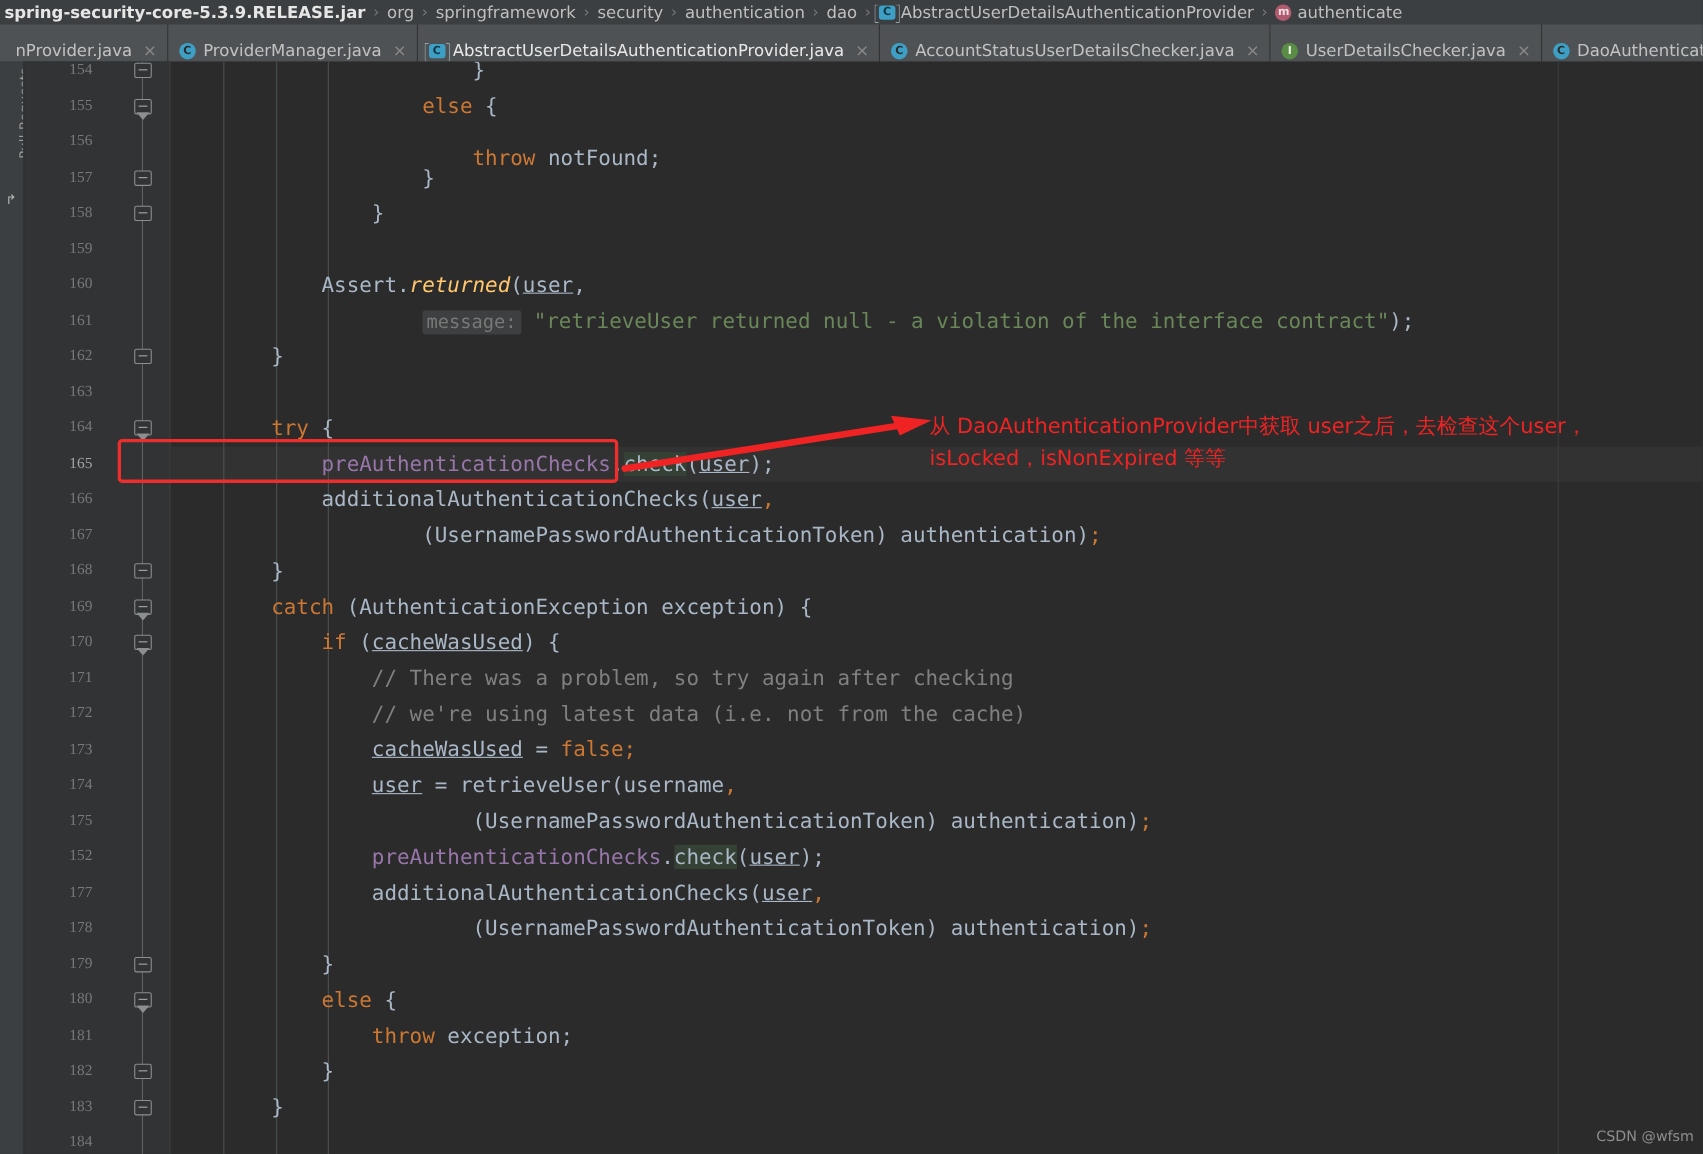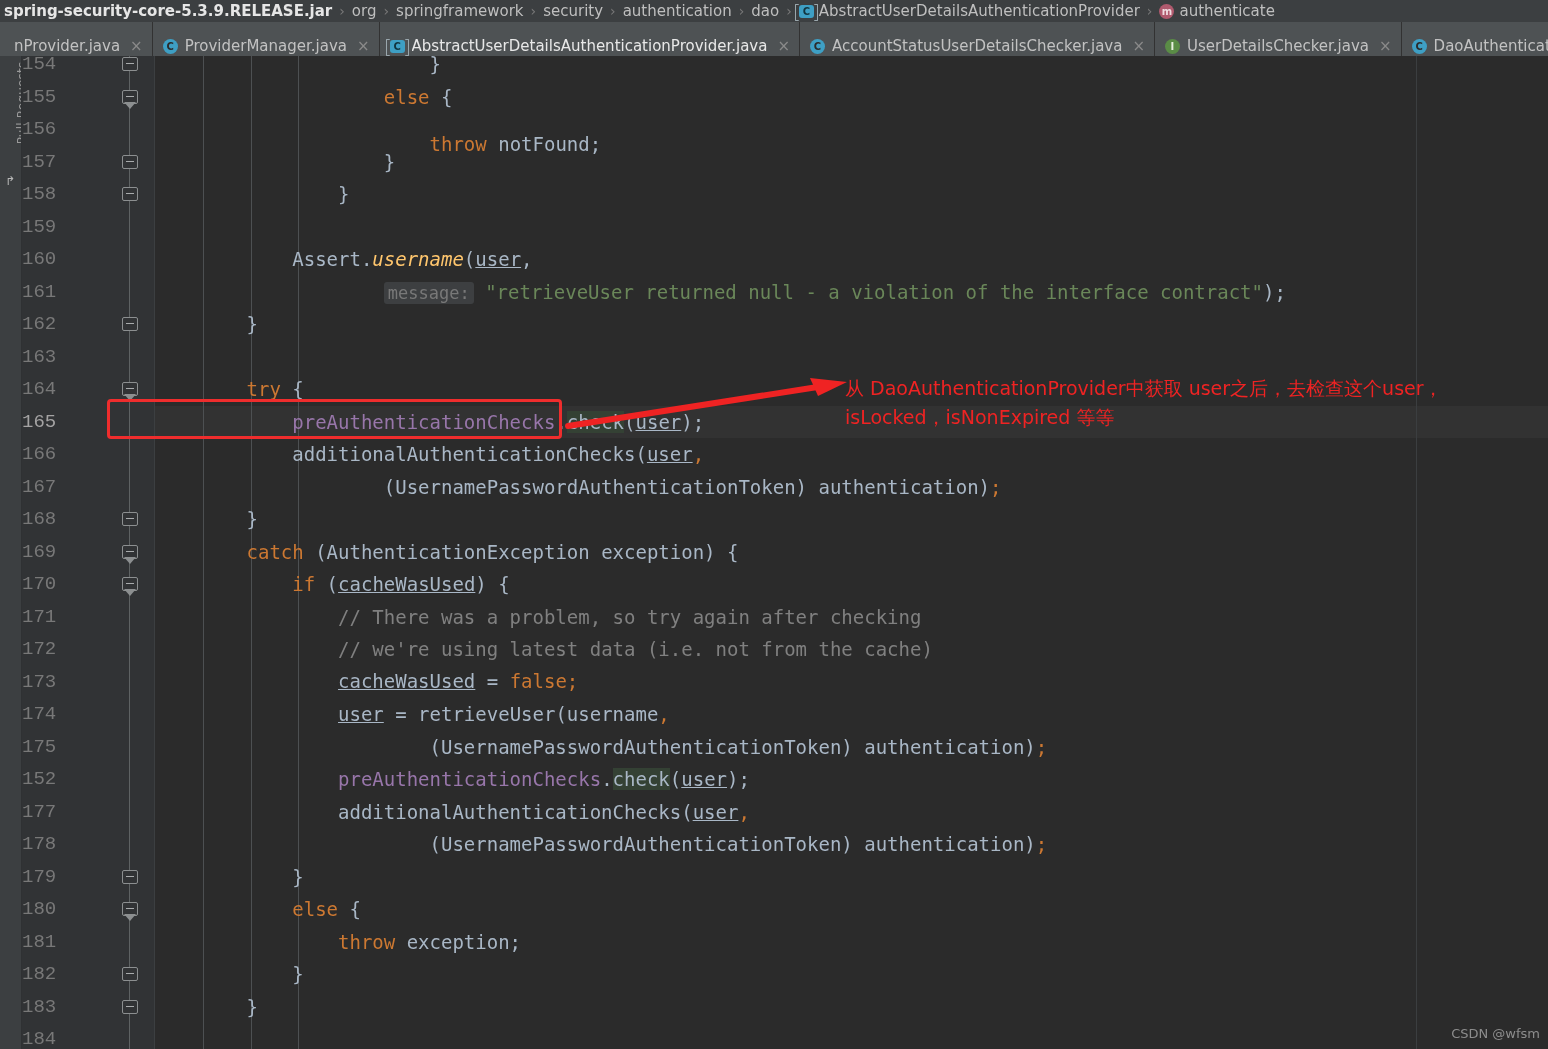--- a/index.html
+++ b/index.html
@@ -104,9 +104,9 @@
     background: #5e6263;
   }
   .ln {
-    position: absolute; left: 0; width: 62px; text-align: left;
-    font-family: Liberation Mono, monospace;
-    font-size: 19px; color: #787878; line-height: 32.5px;
+    position: absolute; left: 0; width: 62px; text-align: right;
+    font-family: Liberation Serif, serif;
+    font-size: 14px; color: #787878; line-height: 32.5px;
   }
   .ln.current { color: #a4a3a3; }
 

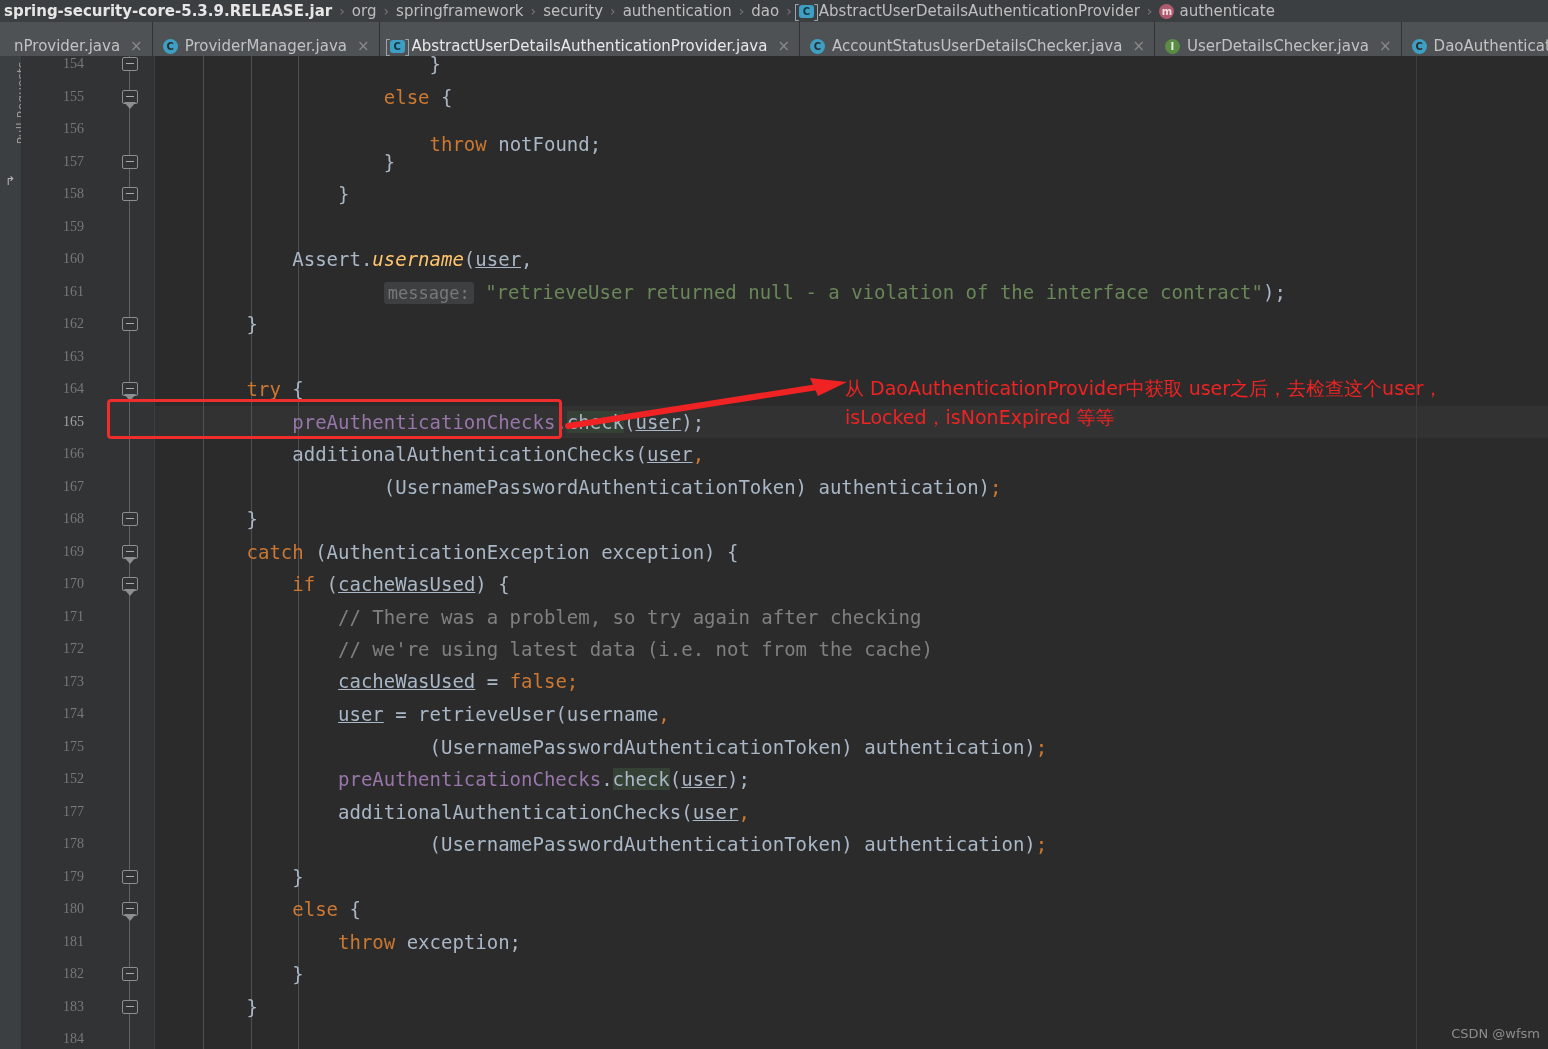--- a/index.html
+++ b/index.html
@@ -319,7 +319,7 @@
           <div class="line" style="top: 89.5px;"><span class="txt">                    }</span></div>
           <div class="line" style="top: 122px;"><span class="txt">                }</span></div>
           <div class="line" style="top: 154.5px;"><span class="txt"></span></div>
-          <div class="line" style="top: 187px;"><span class="txt">            Assert.<span class="ital">username</span>(<span class="lv">user</span>,</span></div>
+          <div class="line" style="top: 187px;"><span class="txt">            Assert.<span class="ital">returned</span>(<span class="lv">user</span>,</span></div>
           <div class="line" style="top: 219.5px;"><span class="txt">                    <span class="hint">message:</span> <span class="str">"retrieveUser returned null - a violation of the interface contract"</span>);</span></div>
           <div class="line" style="top: 252px;"><span class="txt">        }</span></div>
           <div class="line" style="top: 284.5px;"><span class="txt"></span></div>

